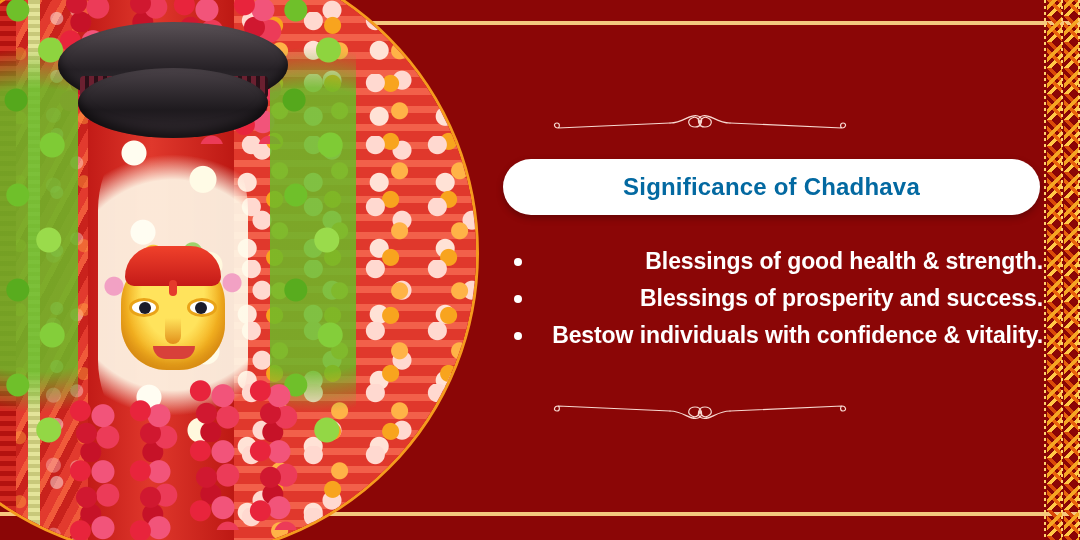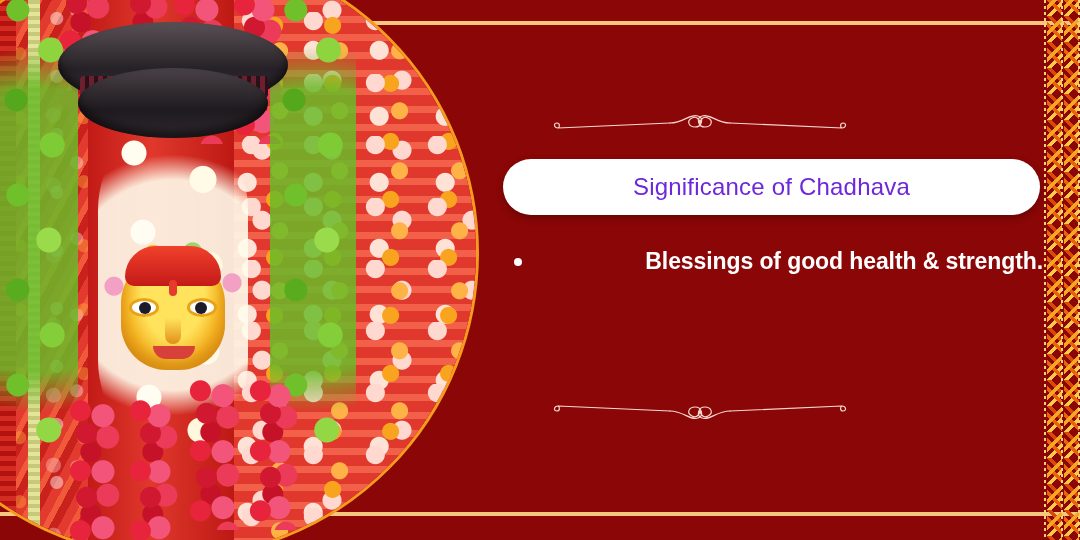--- a/index.html
+++ b/index.html
@@ -238,9 +238,9 @@
     box-shadow:0 3px 7px rgba(0,0,0,.28);
   }
   .title-pill .title {
-    color:#6d28d9;
+    color:#0369a1;
     font-size:24px;
-    font-weight:normal;
+    font-weight:bold;
     letter-spacing:.2px;
     white-space:nowrap;
   }

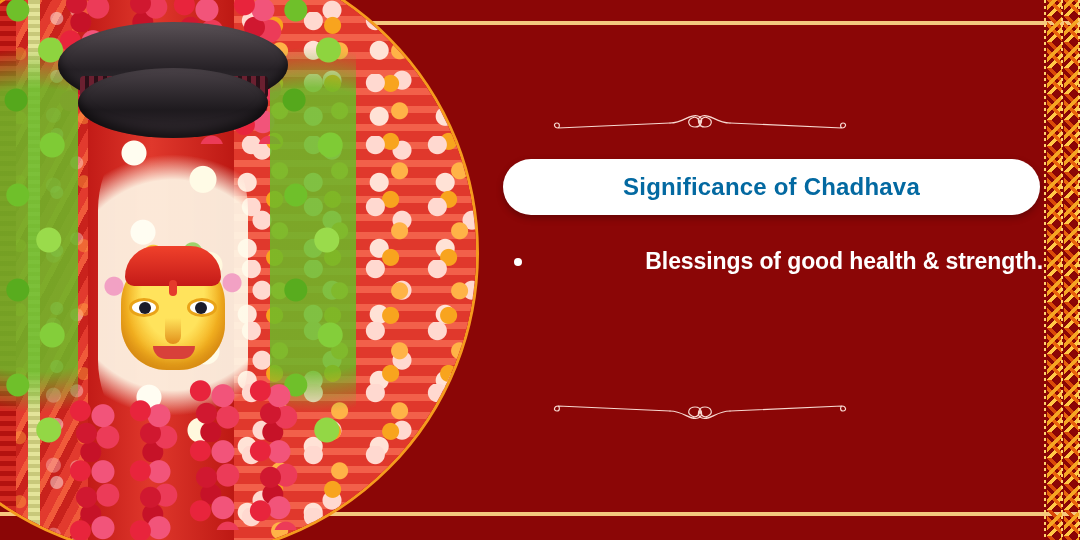--- a/index.html
+++ b/index.html
@@ -331,6 +331,7 @@
 
     <ul class="bullets">
       <li>Blessings of good health &amp; strength.</li>
+      <li>Blessings of prosperity and success.</li>
     </ul>
 
     <div class="ornament bottom">

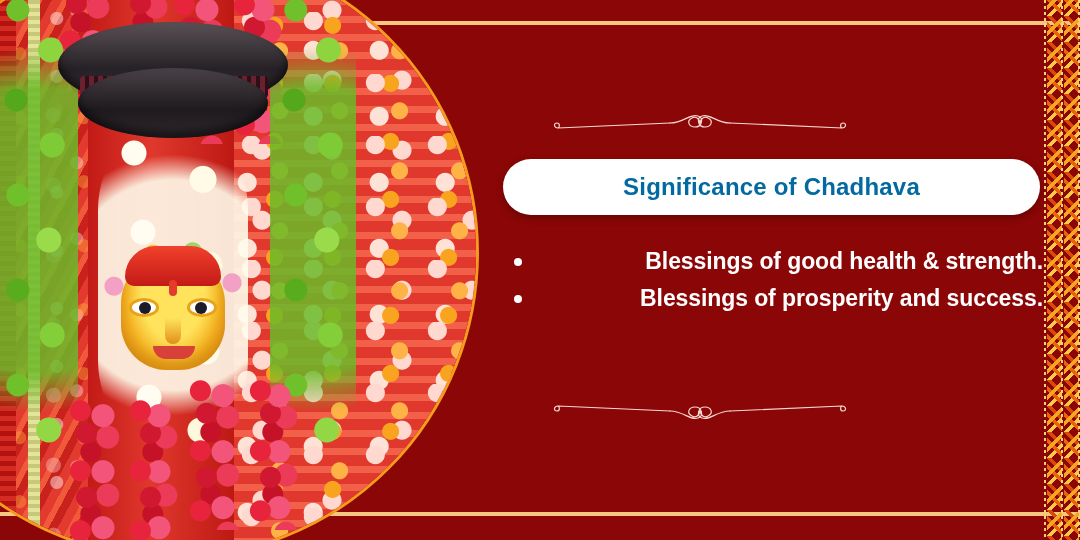--- a/index.html
+++ b/index.html
@@ -332,6 +332,7 @@
     <ul class="bullets">
       <li>Blessings of good health &amp; strength.</li>
       <li>Blessings of prosperity and success.</li>
+      <li>Bestow individuals with confidence &amp; vitality.</li>
     </ul>
 
     <div class="ornament bottom">

